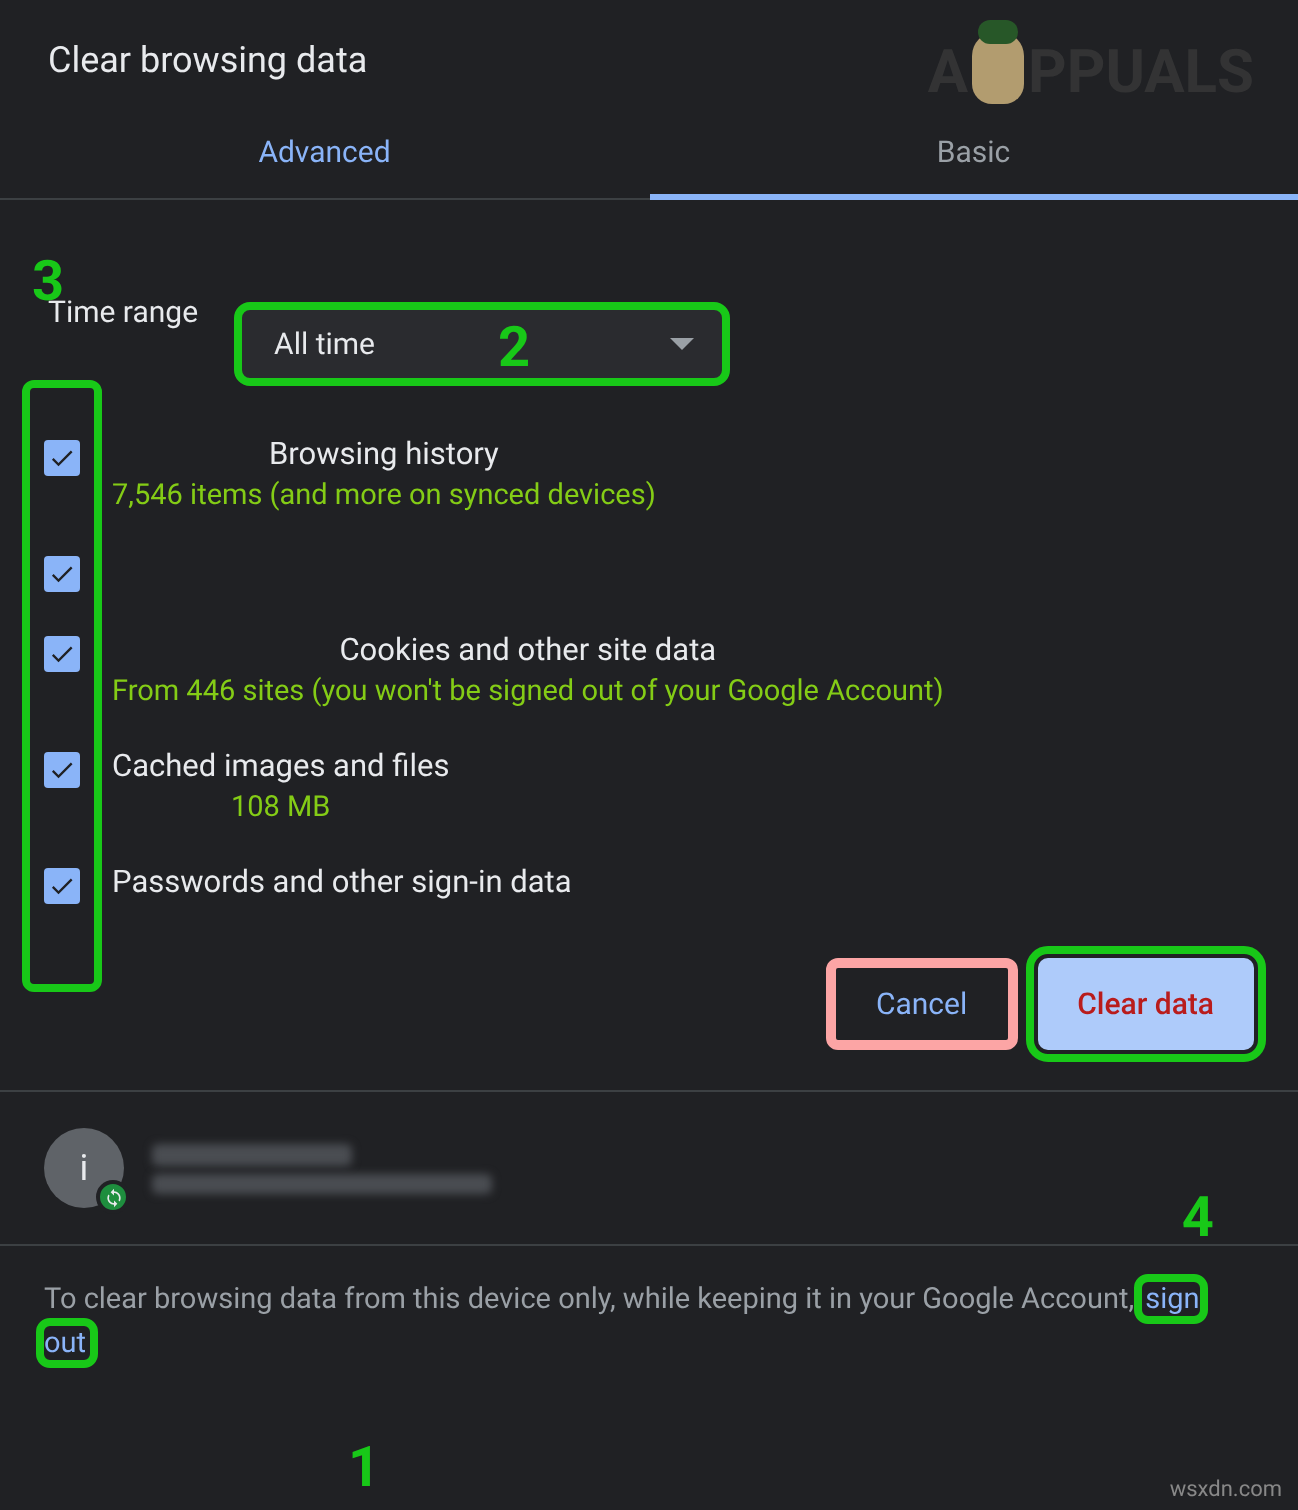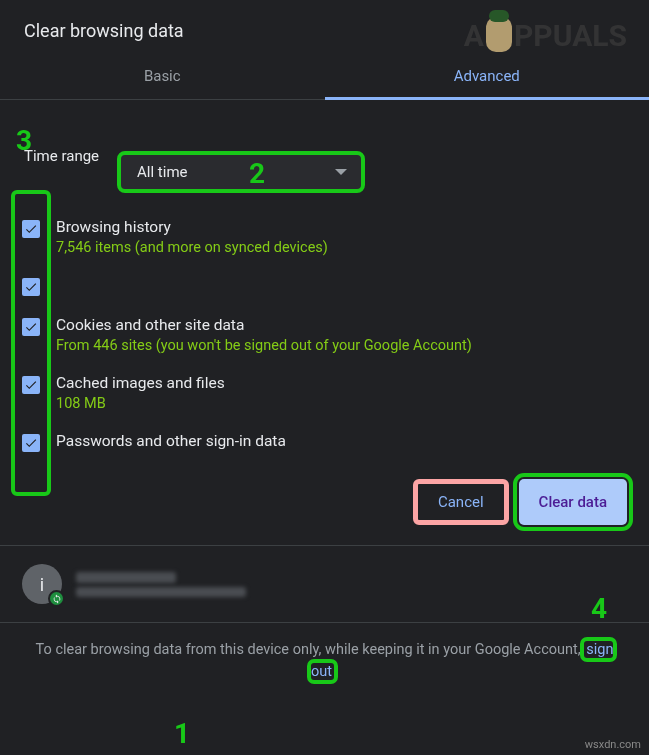--- a/index.html
+++ b/index.html
@@ -236,8 +236,8 @@
   </div>
 
   <div class="tabs">
+    <div class="tab active">Advanced</div>
     <div class="tab">Basic</div>
-    <div class="tab active">Advanced</div>
     <div class="tab-underline"></div>
   </div>
 

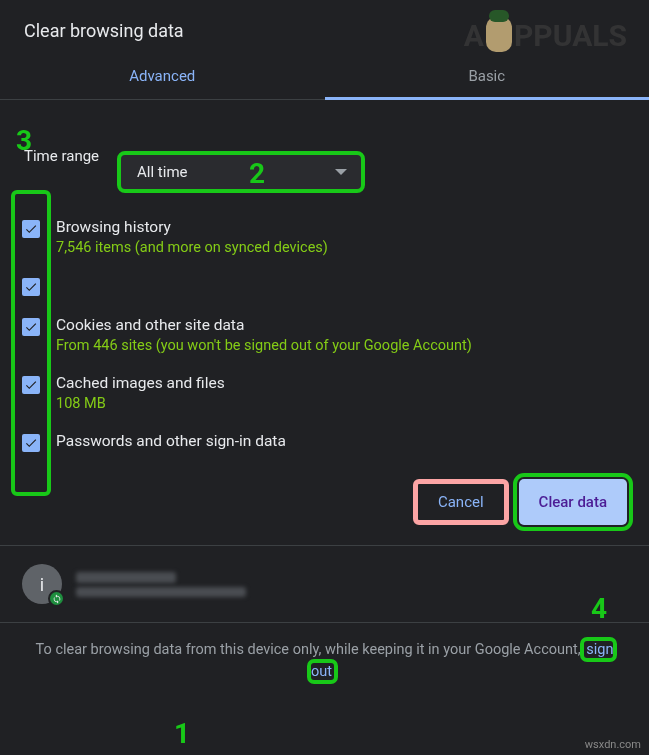--- a/index.html
+++ b/index.html
@@ -77,7 +77,7 @@
       color: #18c818;
       pointer-events: none;
     }
-    .list { display: flex; flex-direction: column; gap: 6px; }
+    .list { display: flex; flex-direction: column; gap: 6px; text-align: center; }
     .check-col {
       position: absolute;
       left: 11px;

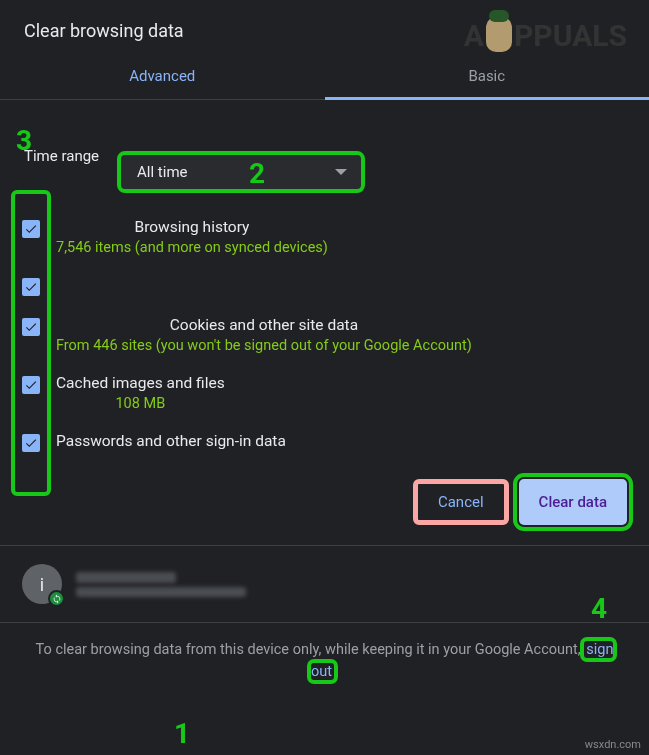--- a/index.html
+++ b/index.html
@@ -131,7 +131,7 @@
     }
     .btn.primary {
       background: #aecbfa;
-      color: #4c1d95;
+      color: #b91c1c;
       font-weight: 500;
       outline: 4px solid #18c818;
       outline-offset: 2px;

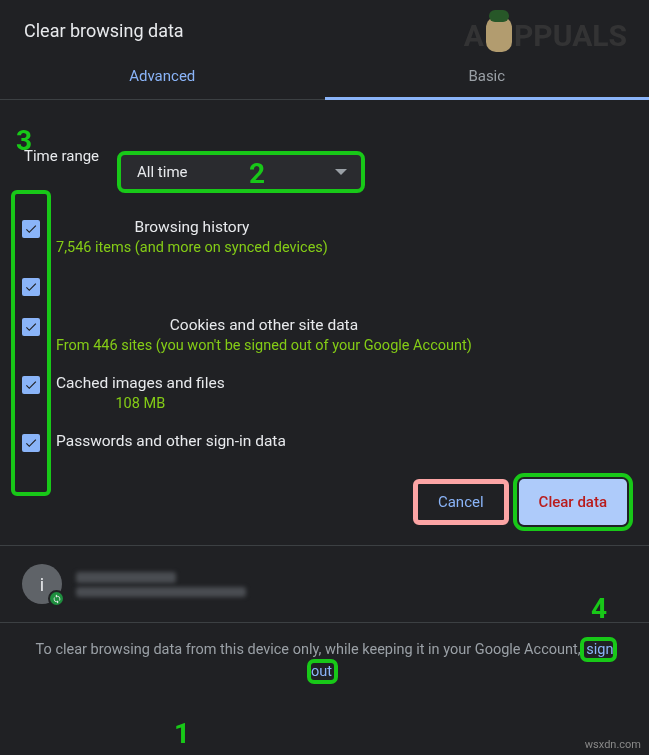--- a/index.html
+++ b/index.html
@@ -177,7 +177,6 @@
       font-size: 14.5px;
       color: #9aa0a6;
       line-height: 1.5;
-      text-align: center;
     }
     .footer a {
       color: #8ab4f8;

